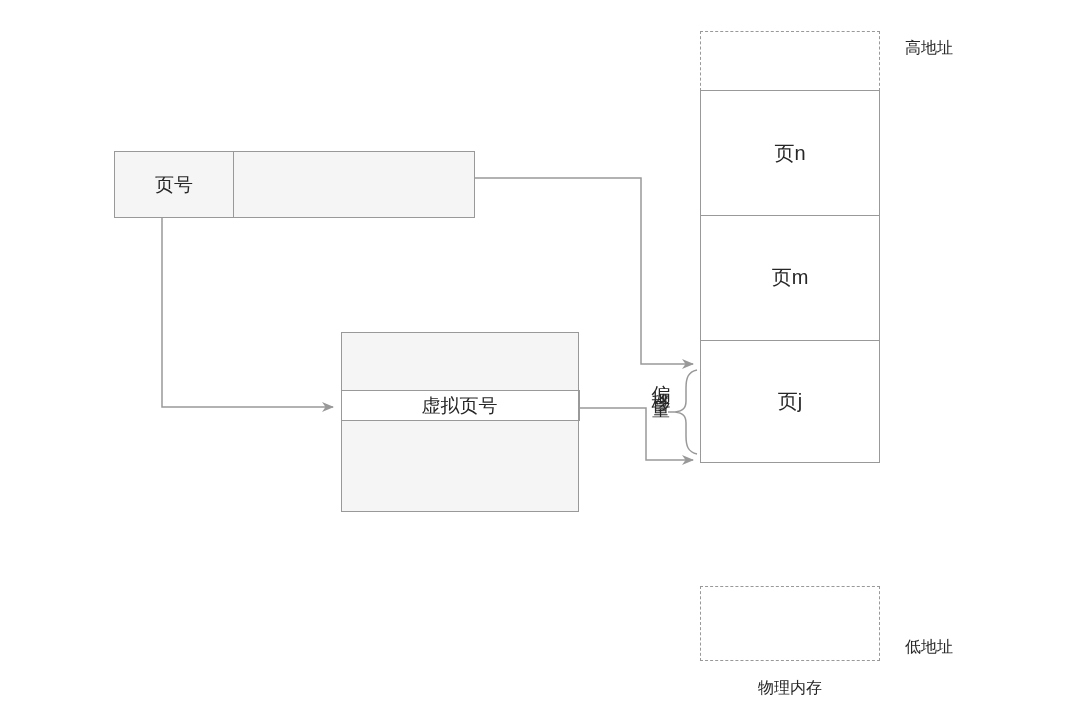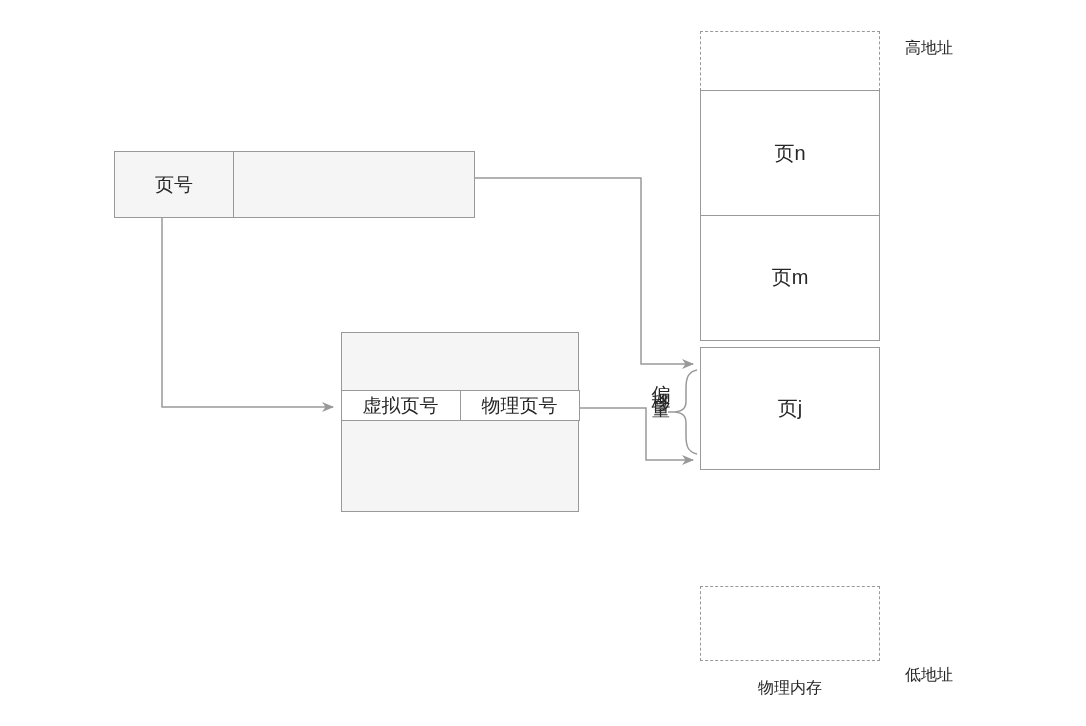--- a/index.html
+++ b/index.html
@@ -86,9 +86,6 @@
       <div class="ptable-cell vp">
         <span>虚拟页号</span>
       </div>
-      <div class="ptable-cell">
-        <span>物理页号</span>
-      </div>
     </div>
   </div>
 

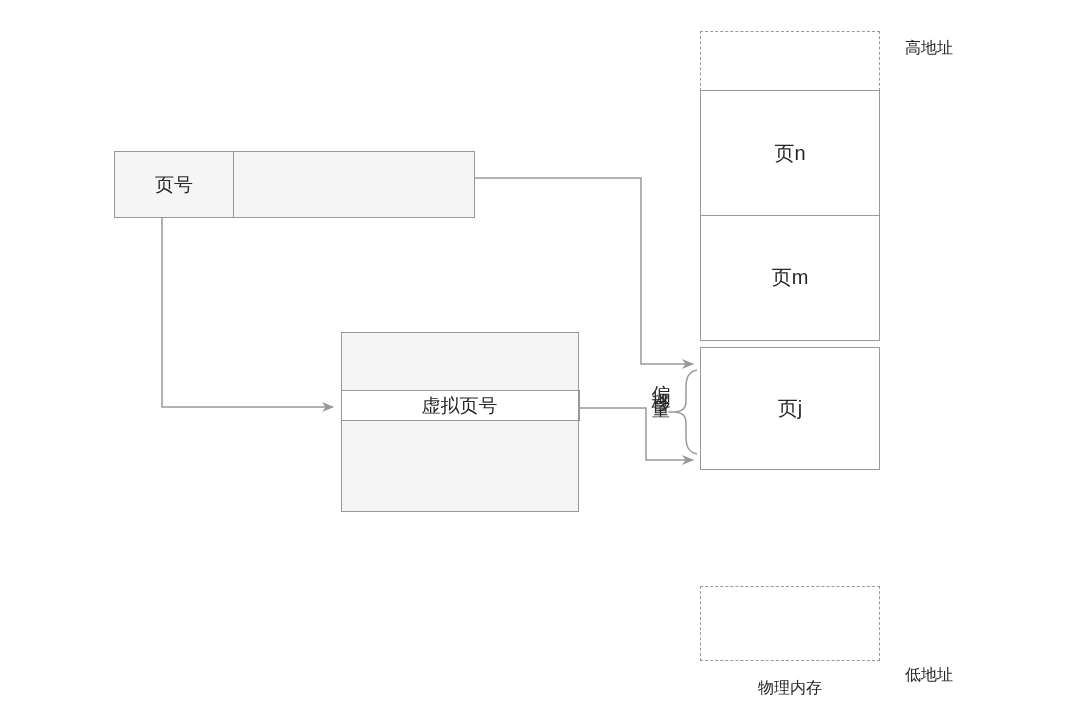--- a/index.html
+++ b/index.html
@@ -43,7 +43,7 @@
   .mem-top    { top:31px;  height:60px; }
   .mem-pn     { top:90px;  height:126px; }
   .mem-pm     { top:214.5px; height:126.5px; }
-  .mem-pj     { top:339.5px; height:123.5px;margin-top:7px; }
+  .mem-pj     { top:339.5px; height:123.5px; }
   .mem-pi     { top:461.5px; height:125.5px; }
   .mem-bottom { top:585.5px; height:75.5px; }
 

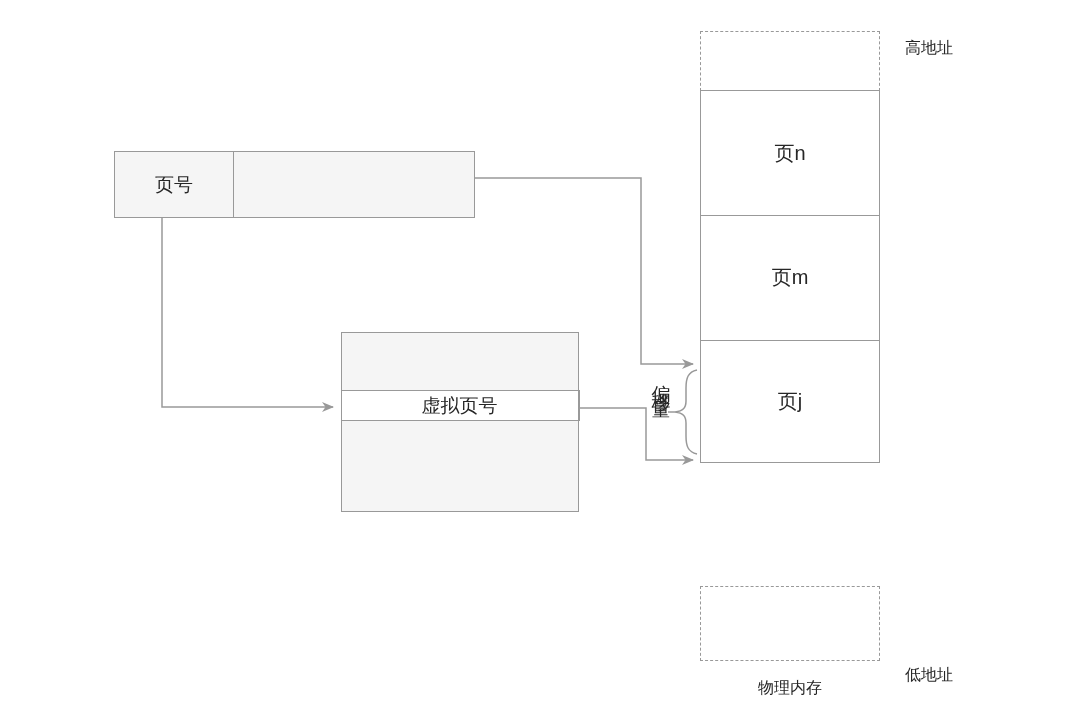--- a/index.html
+++ b/index.html
@@ -49,7 +49,7 @@
 
   .addr-label { position:absolute; font-size:16px; white-space:nowrap; }
   .addr-high  { left:905px; top:38px; }
-  .addr-low   { left:905px; top:665px; }
+  .addr-low   { left:905px; top:637px; }
   .mem-caption { position:absolute; left:700px; top:678px; width:180px; text-align:center; font-size:16px;font-family:Liberation Mono, monospace; }
 
   .offset-label {

